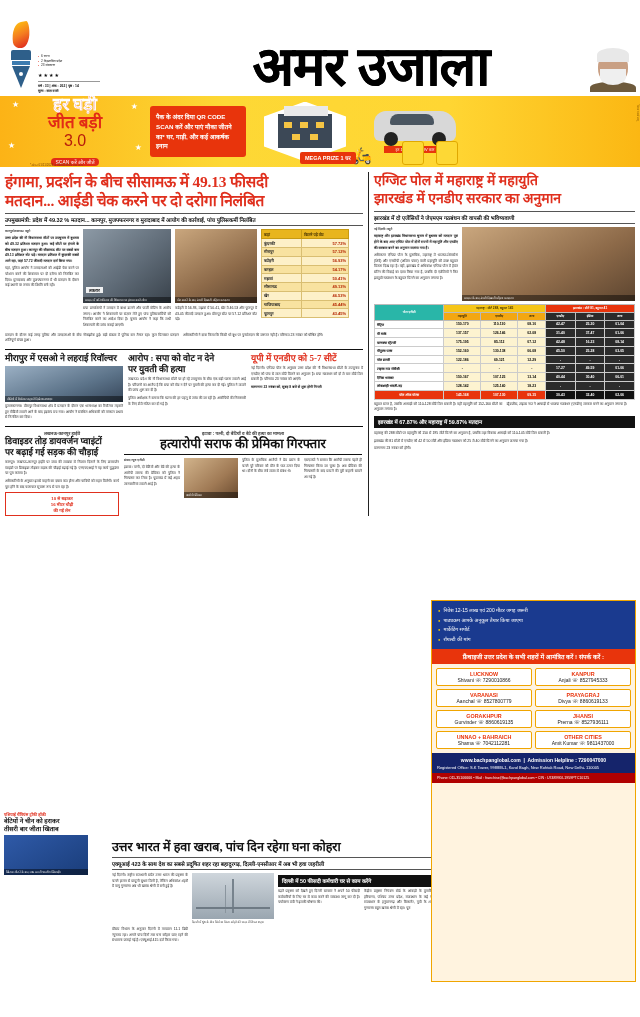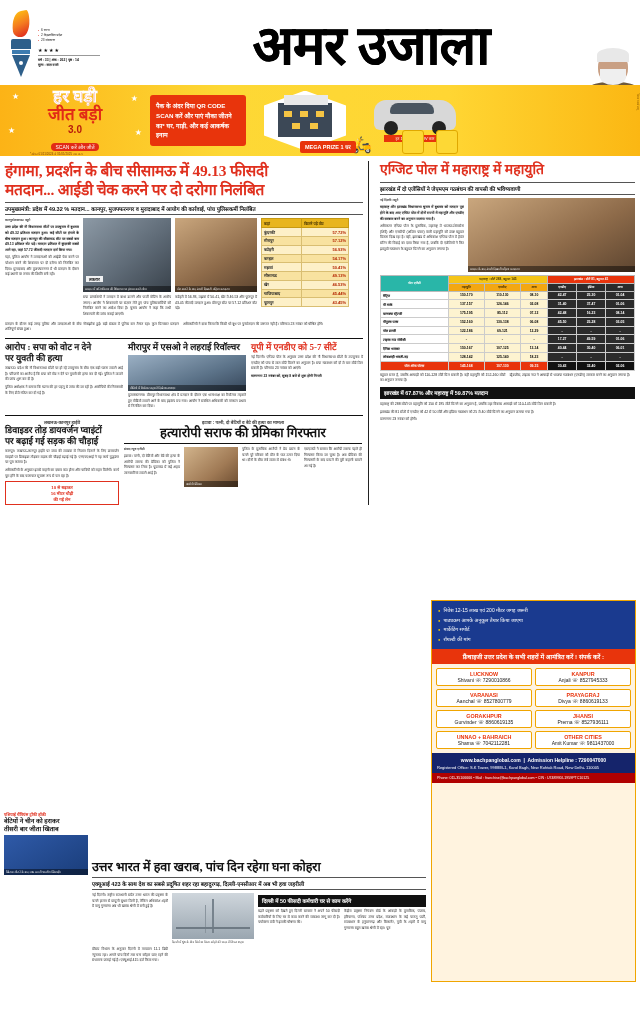--- a/index.html
+++ b/index.html
@@ -13,7 +13,7 @@
   .page { width: 640px; height: 1017px; position: relative; background:#fff; }
 
   
-  .masthead { display:flex; align-items:center; padding: 6px 8px 2px 8px; height: 85px; position:relative;}
+  .masthead { display:flex; align-items:flex-end; padding: 6px 8px 2px 8px; height: 96px; position:relative;}
   .torch { width: 26px; height: 72px; position:relative; flex:0 0 26px; margin-top:4px;}
   .flame { width:18px; height:26px; margin-left:4px;
     background: linear-gradient(160deg,#fdb913 10%, #f47b20 50%, #e0301e 90%);

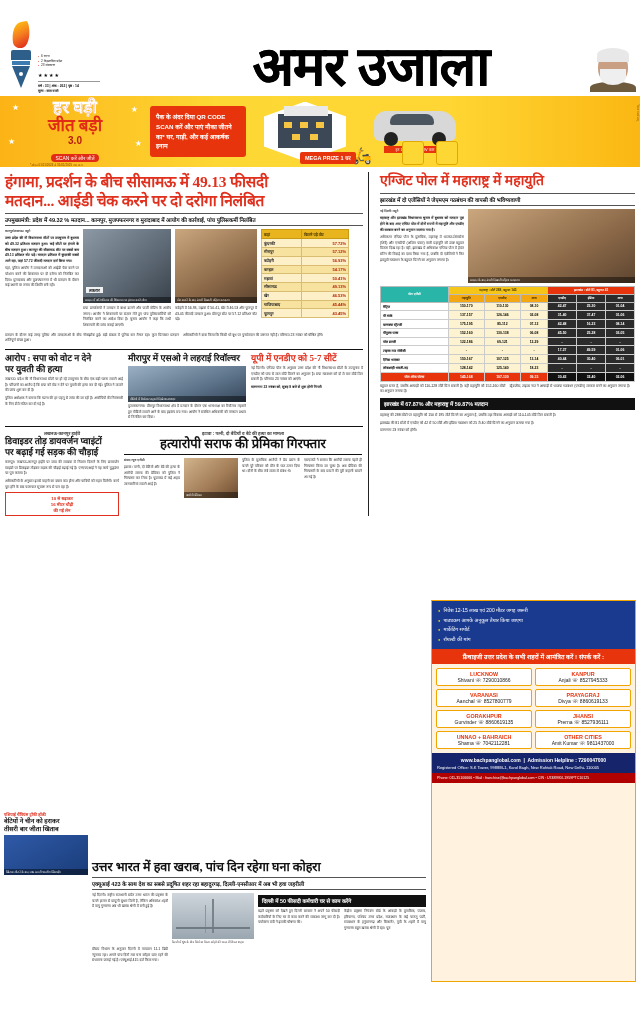--- a/index.html
+++ b/index.html
@@ -61,7 +61,7 @@
   .ad-hg { flex:0 0 150px; text-align:center; position:relative;}
   .ad-hg .l1 { font-size:17px; font-weight:bold; color:#e22b16; font-family:"Liberation Serif",serif; line-height:18px; -webkit-text-stroke:0.5px #fff;}
   .ad-hg .l2 { font-size:17px; font-weight:bold; color:#e22b16; font-family:"Liberation Serif",serif; line-height:18px;}
-  .ad-hg .l3 { font-size:10px; font-weight:bold; color:#b71c0c;}
+  .ad-hg .l3 { font-size:16px; font-weight:normal; color:#b71c0c;}
   .ad-hg .scanbadge { display:inline-block; background:#e22b16; color:#fff; font-size:5px; padding:1px 5px; border-radius:6px; margin-top:1px;}
   .star { position:absolute; color:#fff; font-size:8px;}
   .ad-redbox { flex:0 0 96px; background:#e8340c; color:#fff; font-size:6.2px; line-height:1.55; padding:6px 6px; font-weight:bold; border-radius:3px; margin-right:4px;}

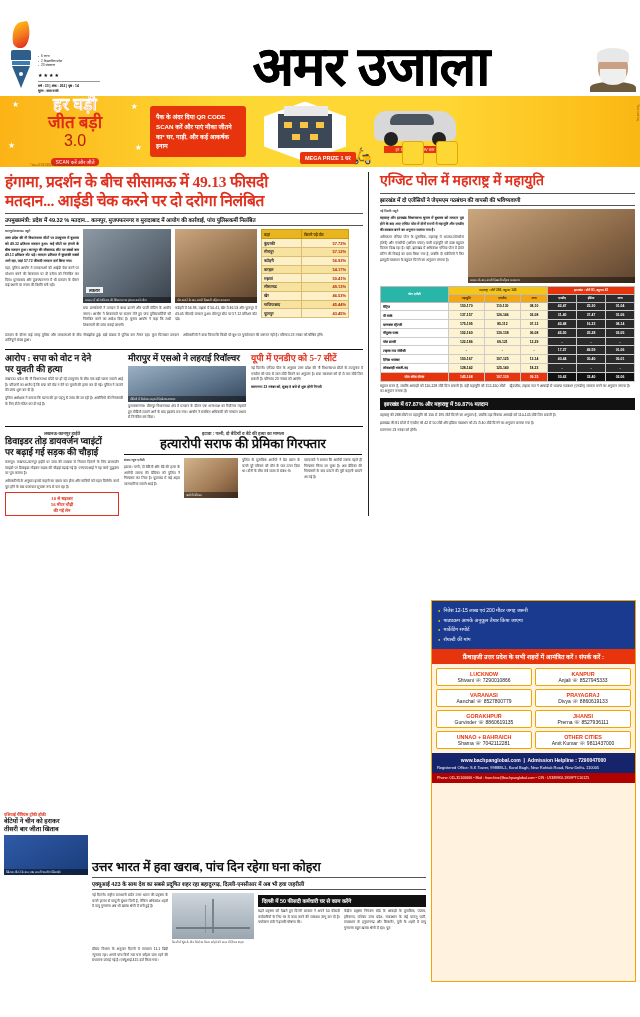--- a/index.html
+++ b/index.html
@@ -90,7 +90,7 @@
   
   .main { display:flex; padding:4px 5px 0 5px; gap:5px;}
   .col-left { width:360px; }
-  .col-right { width:292px; border-left:1px solid #222; padding-left:11px;}
+  .col-right { width:292px; border-left:1px solid #222; padding-left:5px;}
 
   .head1 { font-family:"Liberation Serif",serif; font-weight:bold; color:#e0301e; font-size:15.5px; line-height:19px; letter-spacing:-0.2px;}
   .head1b { font-family:"Liberation Serif",serif; font-weight:bold; color:#e0301e; font-size:14px; line-height:18px;}

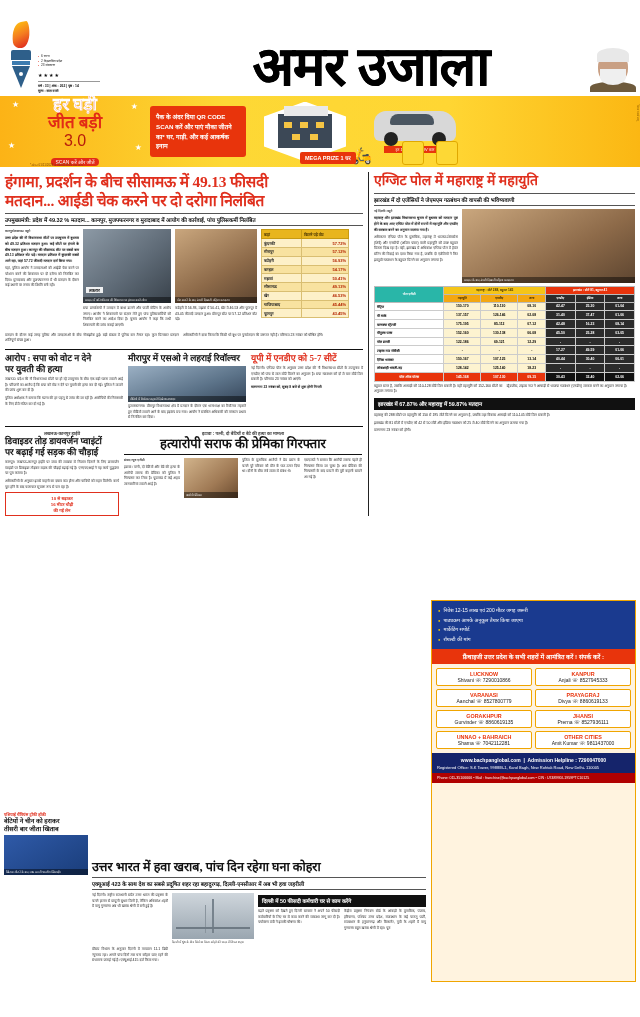--- a/index.html
+++ b/index.html
@@ -421,6 +421,7 @@
 
     <div class="col-right">
       <div class="head1b">एग्जिट पोल में महाराष्ट्र में महायुति</div>
+      <div class="head1b">झारखंड में एनडीए सरकार का अनुमान</div>
       <div class="subhead">झारखंड में दो एजेंसियों ने जेएमएम गठबंधन की वापसी की भविष्यवाणी</div>
 
       <div style="display:flex; gap:4px;">

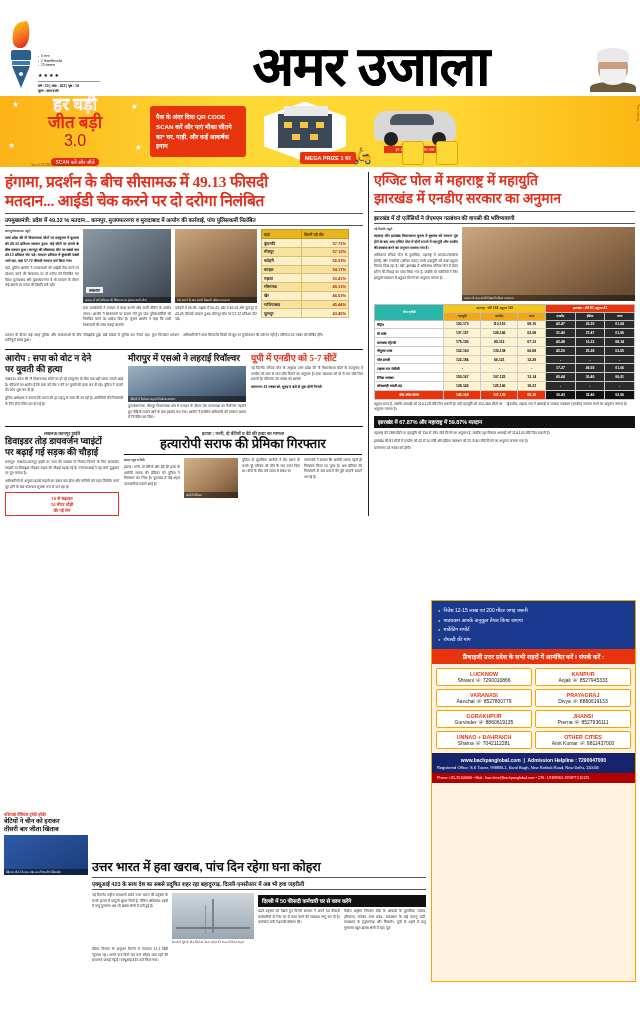--- a/index.html
+++ b/index.html
@@ -352,20 +352,20 @@
 
       <div style="display:flex; gap:5px; margin-top:2px;">
         <div style="width:118px;">
+          <div class="headsm">मीरापुर में एसओ ने लहराई रिवॉल्वर</div>
+          <div class="photo p3" style="height:36px;margin-top:2px;">
+            <div class="cap">वीडियो में रिवॉल्वर लहराते दिखे थानाध्यक्ष।</div>
+          </div>
+          <div class="c" style="margin-top:2px;">
+            <p>मुजफ्फरनगर। मीरापुर विधानसभा क्षेत्र में मतदान के दौरान एक थानाध्यक्ष का रिवॉल्वर लहराते हुए वीडियो सामने आने के बाद हड़कंप मच गया। आयोग ने संबंधित अधिकारी को तत्काल प्रभाव से निलंबित कर दिया।</p>
+          </div>
+        </div>
+        <div style="width:118px;">
           <div class="headsm">आरोप : सपा को वोट न देने</div>
           <div class="headsm">पर युवती की हत्या</div>
           <div class="c" style="margin-top:2px;">
             <p>लखनऊ। प्रदेश की नौ विधानसभा सीटों पर हो रहे उपचुनाव के बीच एक बड़ी घटना सामने आई है। परिजनों का आरोप है कि सपा को वोट न देने पर युवती की हत्या कर दी गई। पुलिस ने मामले की जांच शुरू कर दी है।</p>
             <p>पुलिस अधीक्षक ने बताया कि घटना की हर पहलू से जांच की जा रही है। आरोपियों की गिरफ्तारी के लिए टीमें गठित कर दी गई हैं।</p>
-          </div>
-        </div>
-        <div style="width:118px;">
-          <div class="headsm">मीरापुर में एसओ ने लहराई रिवॉल्वर</div>
-          <div class="photo p3" style="height:36px;margin-top:2px;">
-            <div class="cap">वीडियो में रिवॉल्वर लहराते दिखे थानाध्यक्ष।</div>
-          </div>
-          <div class="c" style="margin-top:2px;">
-            <p>मुजफ्फरनगर। मीरापुर विधानसभा क्षेत्र में मतदान के दौरान एक थानाध्यक्ष का रिवॉल्वर लहराते हुए वीडियो सामने आने के बाद हड़कंप मच गया। आयोग ने संबंधित अधिकारी को तत्काल प्रभाव से निलंबित कर दिया।</p>
           </div>
         </div>
         <div style="width:112px;">

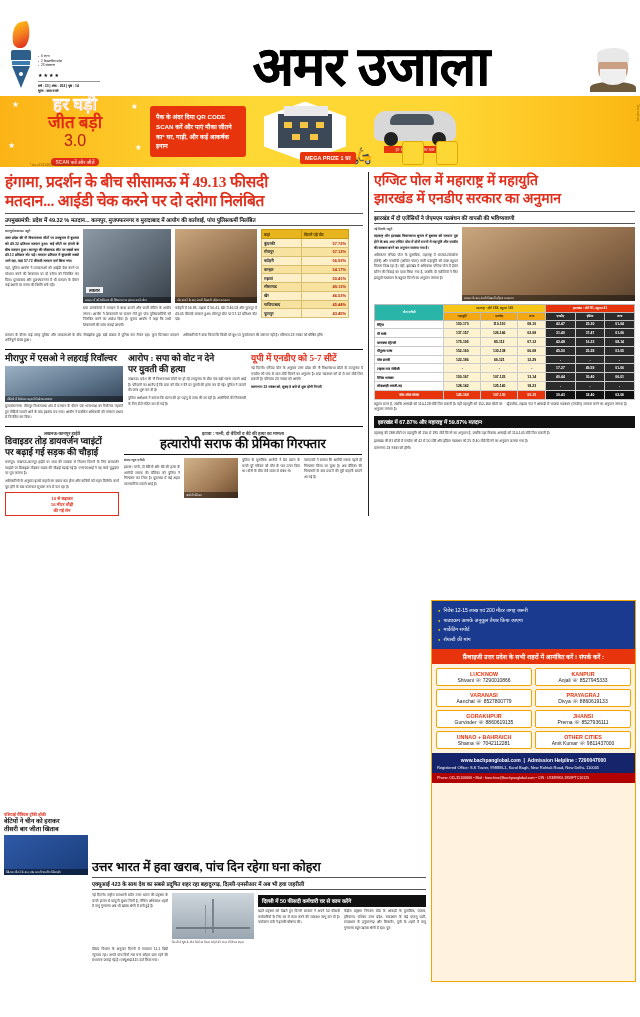--- a/index.html
+++ b/index.html
@@ -169,7 +169,7 @@
   .bach-foot .r3 { background:#b00000; margin:2px -5px -3px -5px; padding:2px 5px; font-size:3.6px;}
 
   
-  .wsec { position:absolute; left:2px; top:840px; width:424px;margin-top:20px;}
+  .wsec { position:absolute; left:22px; top:840px; width:424px;}
   .wband { background:#111; color:#fff; font-weight:bold; font-size:5.4px; padding:2px 4px; margin:2px 0;}
   .wphoto { background:linear-gradient(180deg,#cfd6dc,#9aa6b0); height:46px; position:relative;}
   .bridge { position:absolute; left:50%; top:6px; transform:translateX(-50%); width:2px; height:34px; background:#77838d;}

